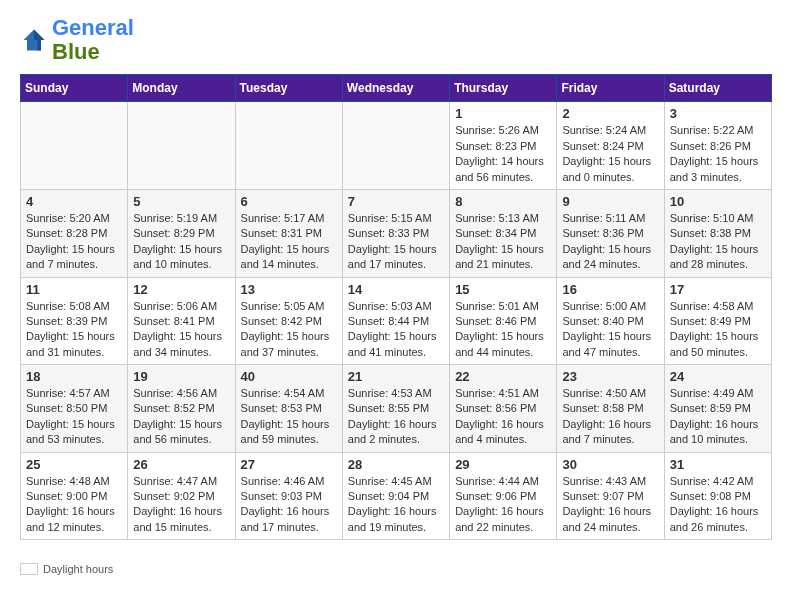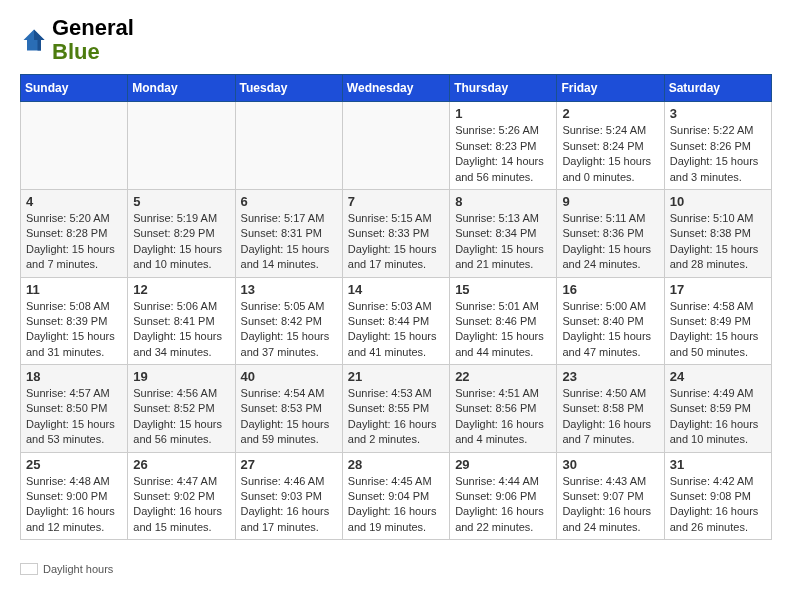--- a/index.html
+++ b/index.html
@@ -29,7 +29,7 @@
       font-weight: bold;
       line-height: 1.1;
     }
-    .logo-general { color: #000000; }
+    .logo-general { color: #3b82f6; }
     .logo-blue { color: #4d7c0f; }
     .logo-icon {
       width: 28px;

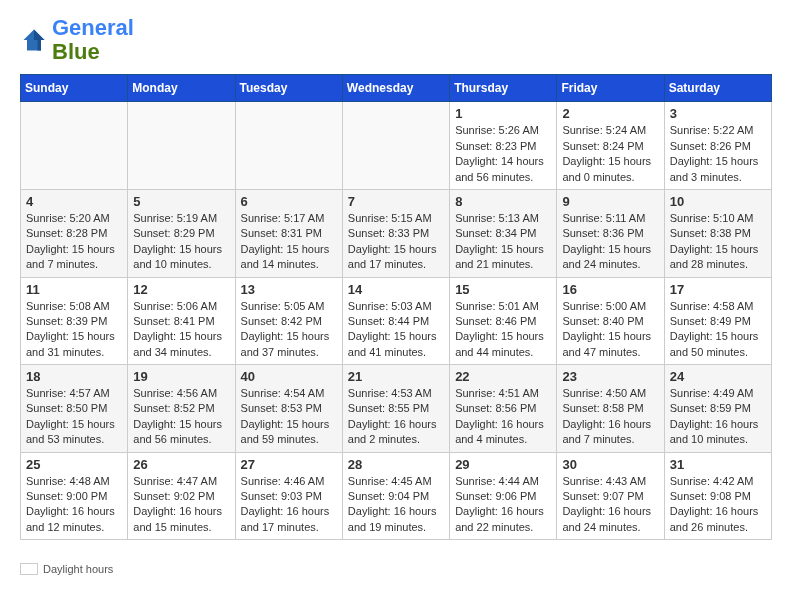--- a/index.html
+++ b/index.html
@@ -55,7 +55,7 @@
       font-size: 10px;
     }
     thead tr th {
-      background: #1d4ed8;
+      background: #4c1d95;
       color: #fff;
       padding: 6px 4px;
       font-size: 12px;

